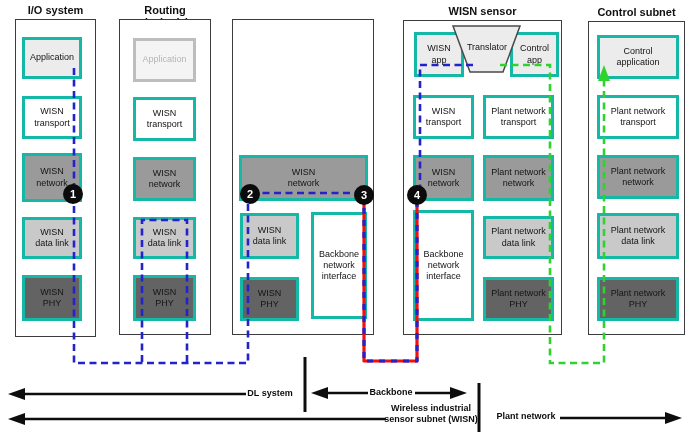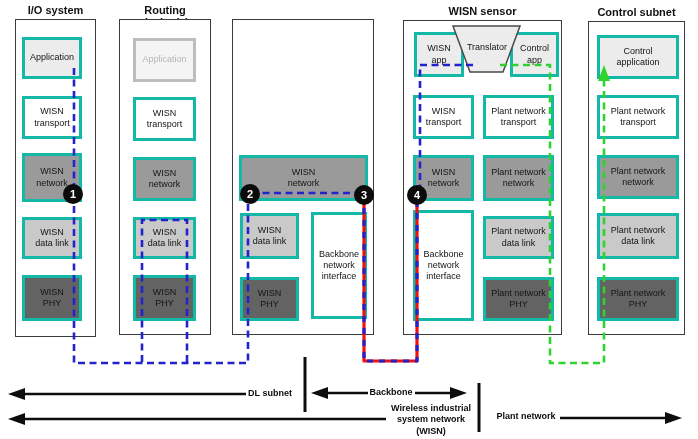--- a/index.html
+++ b/index.html
@@ -151,7 +151,7 @@
   <div class="marker" style="left:354px;top:185px;">3</div>
   <div class="marker" style="left:407px;top:185px;">4</div>
 
-  <div class="flabel" style="left:244px;top:388px;width:52px;">DL subnet</div>
+  <div class="flabel" style="left:244px;top:388px;width:52px;">DL system</div>
   <div class="flabel" style="left:366px;top:387px;width:50px;">Backbone</div>
   <div class="flabel" style="left:382px;top:403px;width:98px;">Wireless industrial
 system network (WISN)</div>

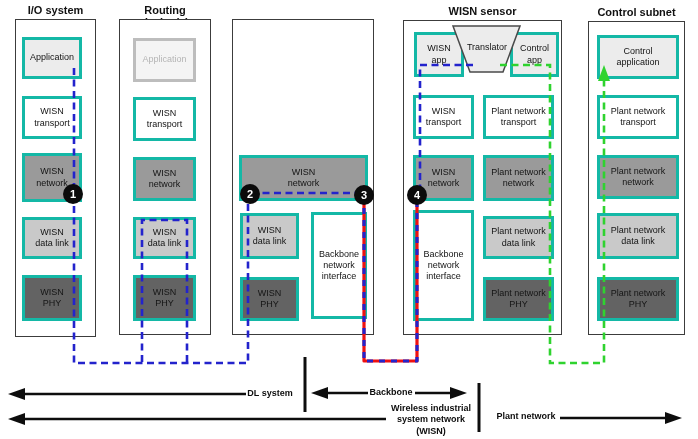--- a/index.html
+++ b/index.html
@@ -154,7 +154,7 @@
   <div class="flabel" style="left:244px;top:388px;width:52px;">DL system</div>
   <div class="flabel" style="left:366px;top:387px;width:50px;">Backbone</div>
   <div class="flabel" style="left:382px;top:403px;width:98px;">Wireless industrial
-system network (WISN)</div>
+sensor subnet (WISN)</div>
   <div class="flabel" style="left:495px;top:411px;width:62px;">Plant network</div>
 
 </div>

